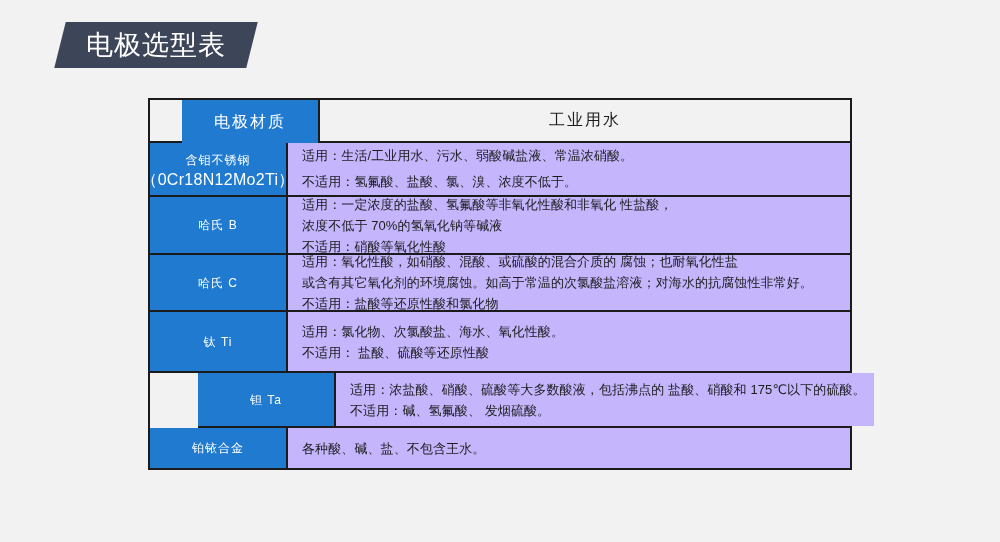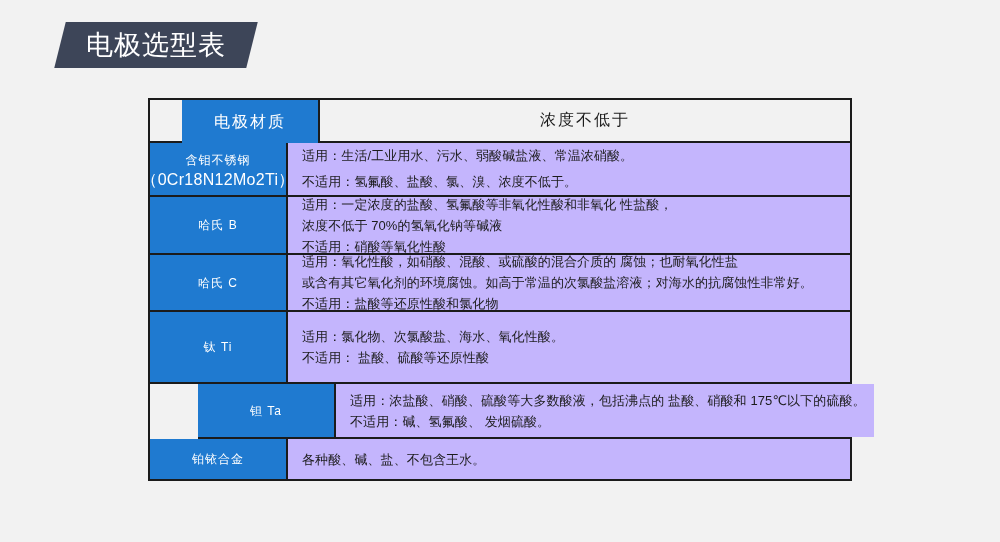--- a/index.html
+++ b/index.html
@@ -153,7 +153,7 @@
         <span class="mat-name">电极材质</span>
       </div>
       <div class="cell-head-right">
-        <span>浓度不低于</span>
+        <span>工业用水</span>
       </div>
     </div>
 

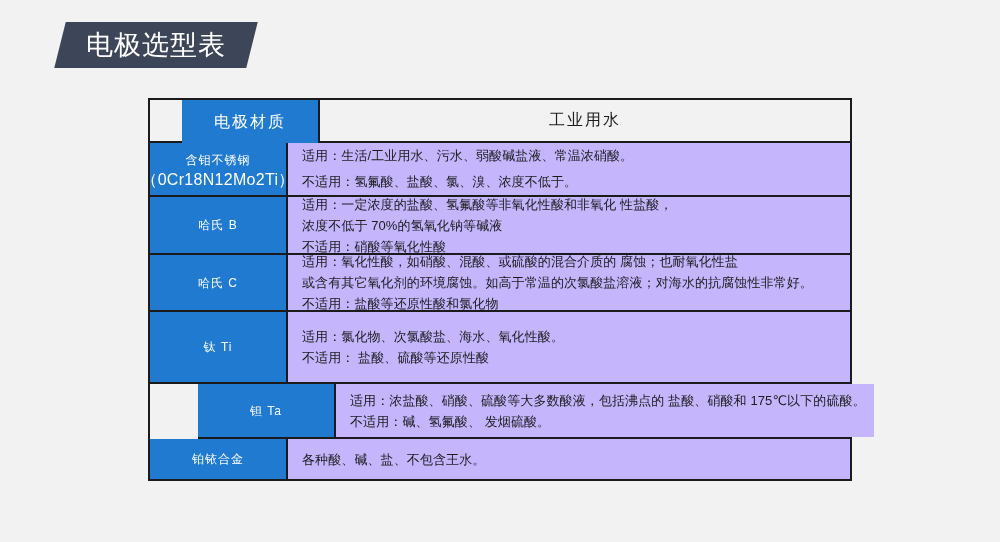--- a/index.html
+++ b/index.html
@@ -129,7 +129,7 @@
   .h-r1 { height: 54px; }
   .h-r2 { height: 58px; }
   .h-r3 { height: 57px; }
-  .h-r4 { height: 72px; }
+  .h-r4 { height: 61px; }
   .h-r5 { height: 55px; margin-left: 48px; }
   .h-r6 { height: 40px; }
 

